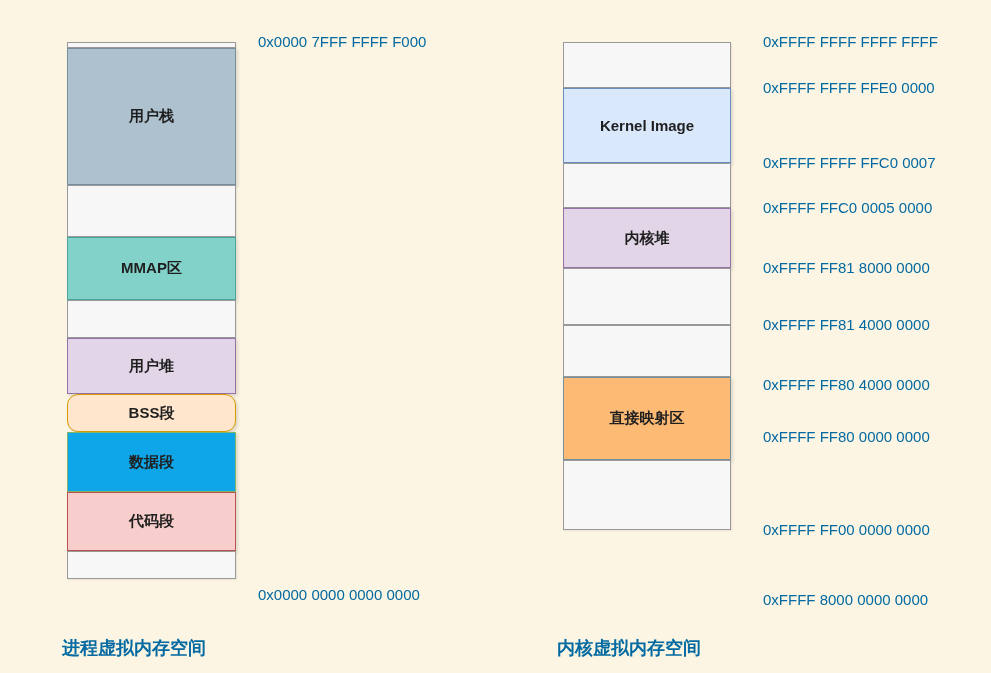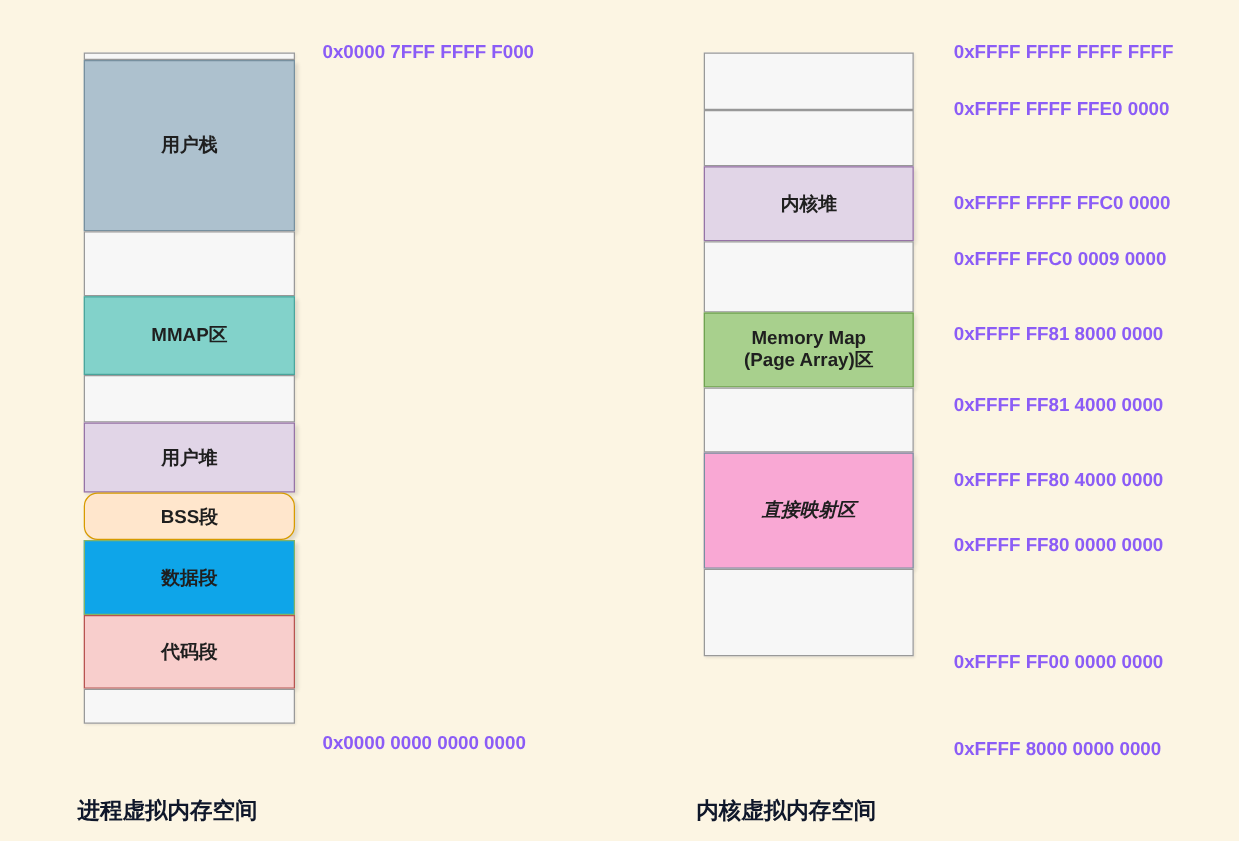--- a/index.html
+++ b/index.html
@@ -33,9 +33,9 @@
   .segment.empty { box-shadow:1px 1px 2px rgba(0,0,0,0.08); }
   .addr {
     position:absolute;
-    font-weight:bold;
+    font-weight:normal;
     font-size:15px;
-    color:#8b5cf6;
+    color:#0369a1;
     white-space:nowrap;
     height:20px;
     line-height:20px;

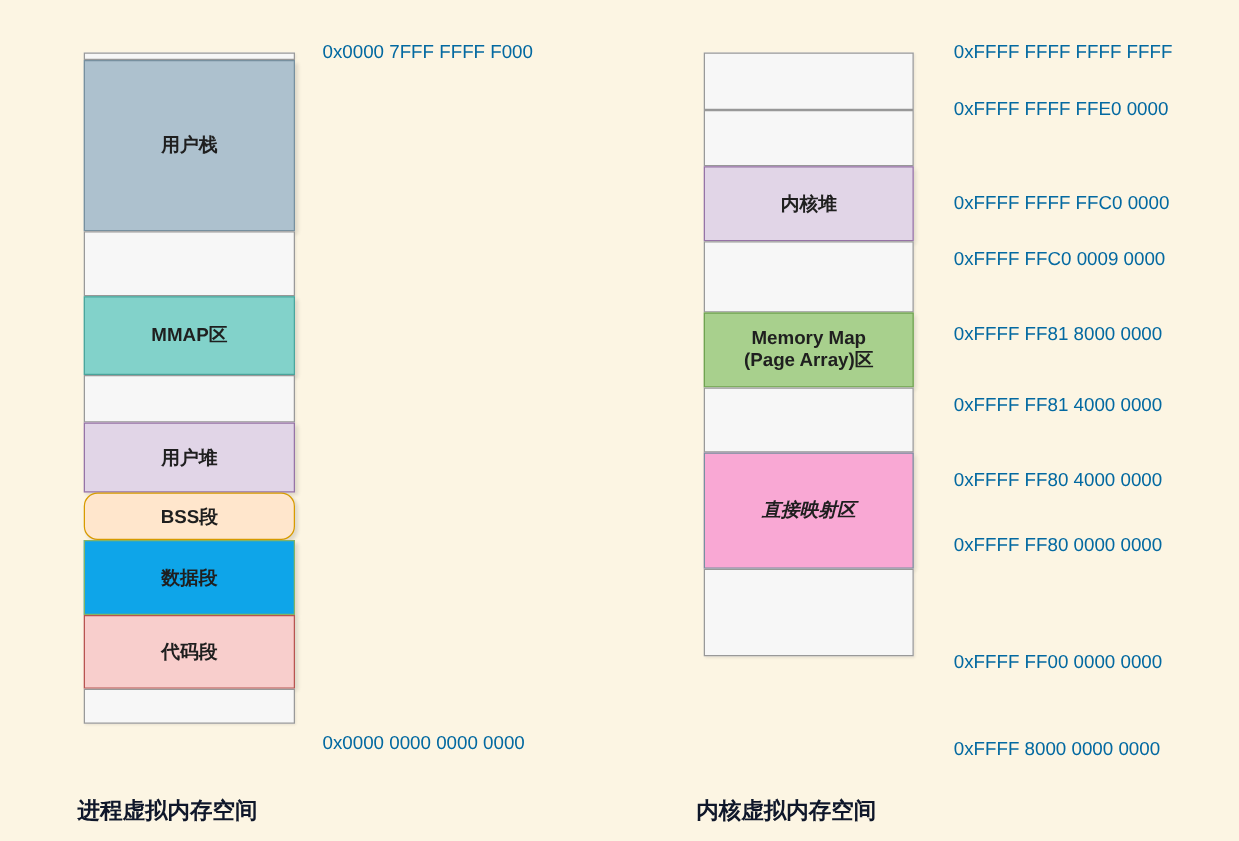--- a/index.html
+++ b/index.html
@@ -79,6 +79,7 @@
 
   <div class="column" id="right-column">
       <div class="segment empty" style="height: 46px; background: rgb(247, 247, 247); border-color: rgb(153, 153, 153);"></div>
+      <div class="segment" style="height: 75px; background: rgb(218, 232, 252); border-color: rgb(108, 142, 191);">Kernel Image</div>
       <div class="segment empty" style="height: 45px; background: rgb(247, 247, 247); border-color: rgb(153, 153, 153);"></div>
       <div class="segment" style="height: 60px; background: rgb(225, 213, 231); border-color: rgb(150, 115, 166);">内核堆</div>
       <div class="segment empty" style="height: 57px; background: rgb(247, 247, 247); border-color: rgb(153, 153, 153);"></div>

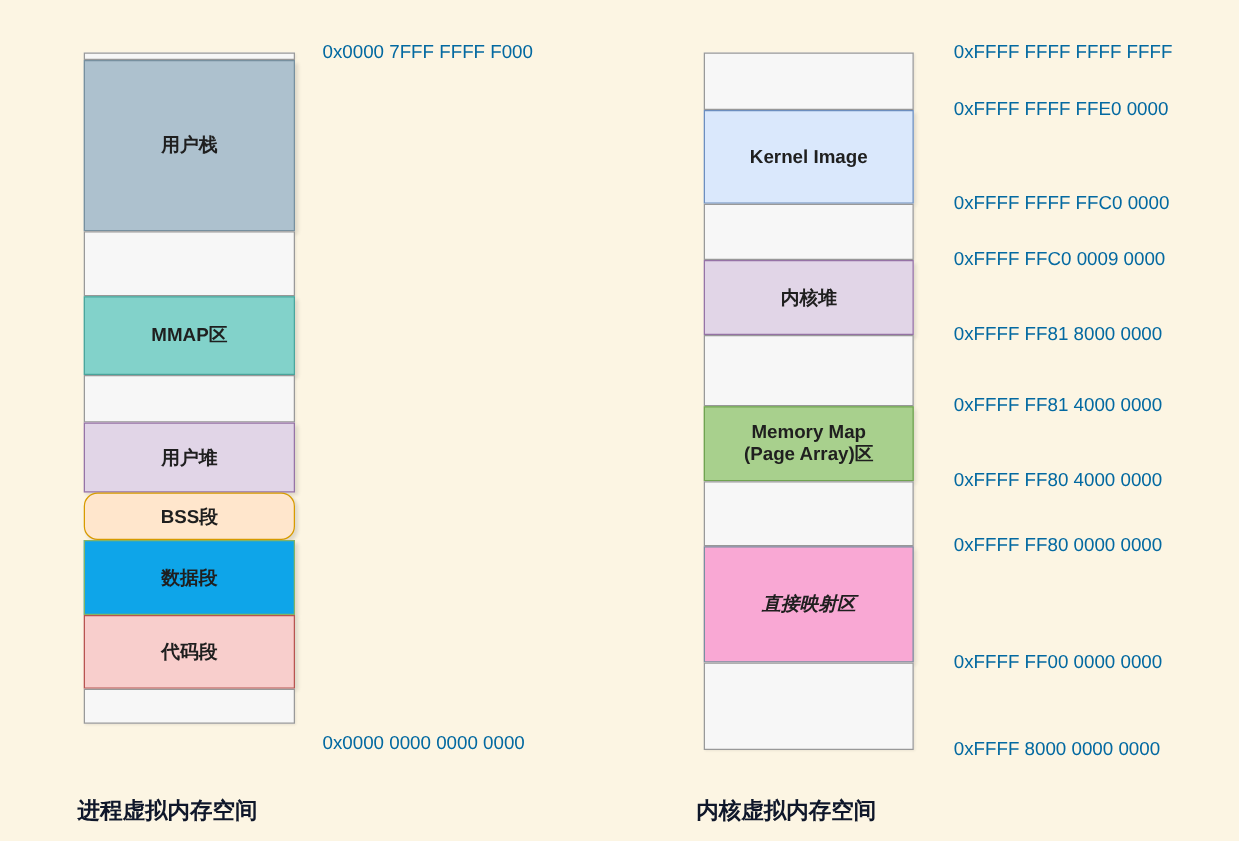--- a/index.html
+++ b/index.html
@@ -92,7 +92,7 @@
   <div id="right-addrs">
       <div class="addr" style="top: 32px;">0xFFFF FFFF FFFF FFFF</div>
       <div class="addr" style="top: 78px;">0xFFFF FFFF FFE0 0000</div>
-      <div class="addr" style="top: 153px;">0xFFFF FFFF FFC0 0000</div>
+      <div class="addr" style="top: 153px;">0xFFFF FFFF FFC0 0007</div>
       <div class="addr" style="top: 198px;">0xFFFF FFC0 0009 0000</div>
       <div class="addr" style="top: 258px;">0xFFFF FF81 8000 0000</div>
       <div class="addr" style="top: 315px;">0xFFFF FF81 4000 0000</div>

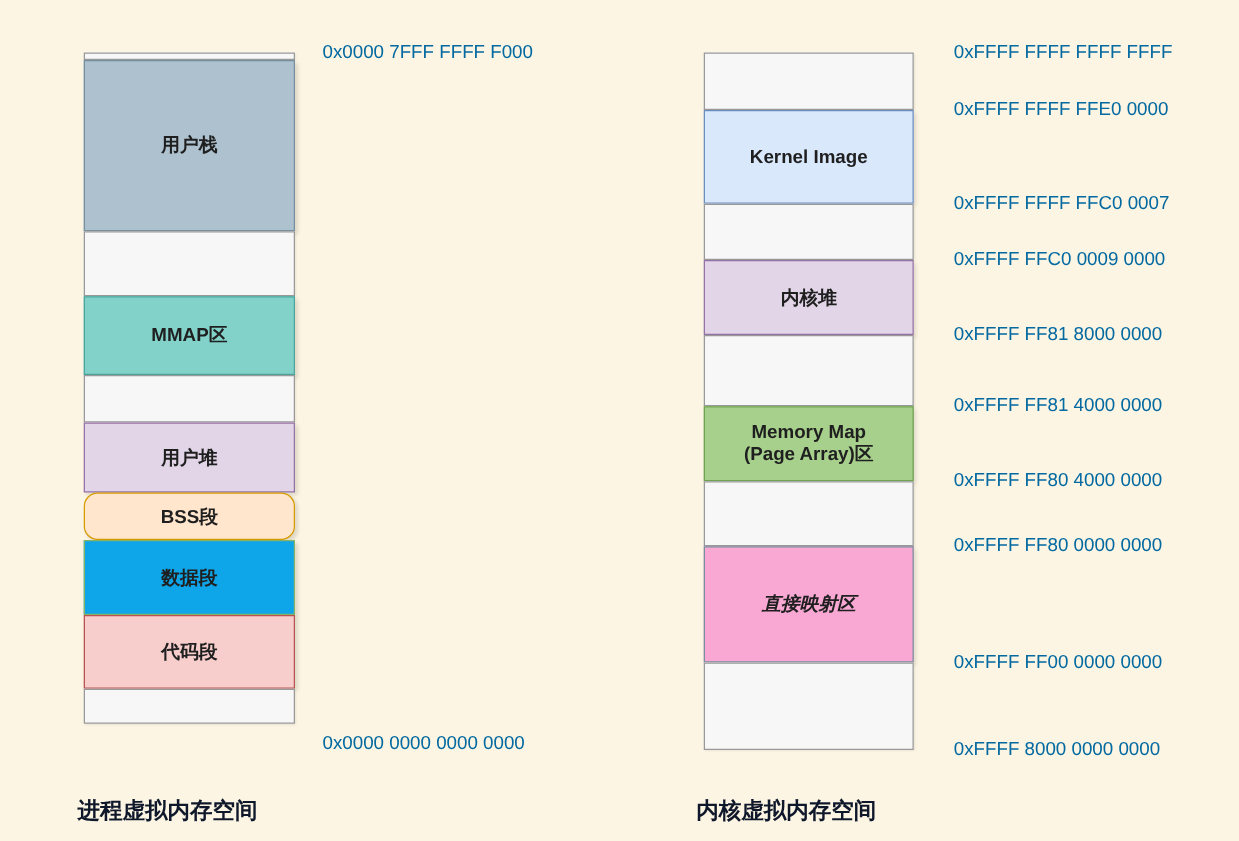--- a/index.html
+++ b/index.html
@@ -93,7 +93,7 @@
       <div class="addr" style="top: 32px;">0xFFFF FFFF FFFF FFFF</div>
       <div class="addr" style="top: 78px;">0xFFFF FFFF FFE0 0000</div>
       <div class="addr" style="top: 153px;">0xFFFF FFFF FFC0 0007</div>
-      <div class="addr" style="top: 198px;">0xFFFF FFC0 0009 0000</div>
+      <div class="addr" style="top: 198px;">0xFFFF FFC0 0005 0000</div>
       <div class="addr" style="top: 258px;">0xFFFF FF81 8000 0000</div>
       <div class="addr" style="top: 315px;">0xFFFF FF81 4000 0000</div>
       <div class="addr" style="top: 375px;">0xFFFF FF80 4000 0000</div>

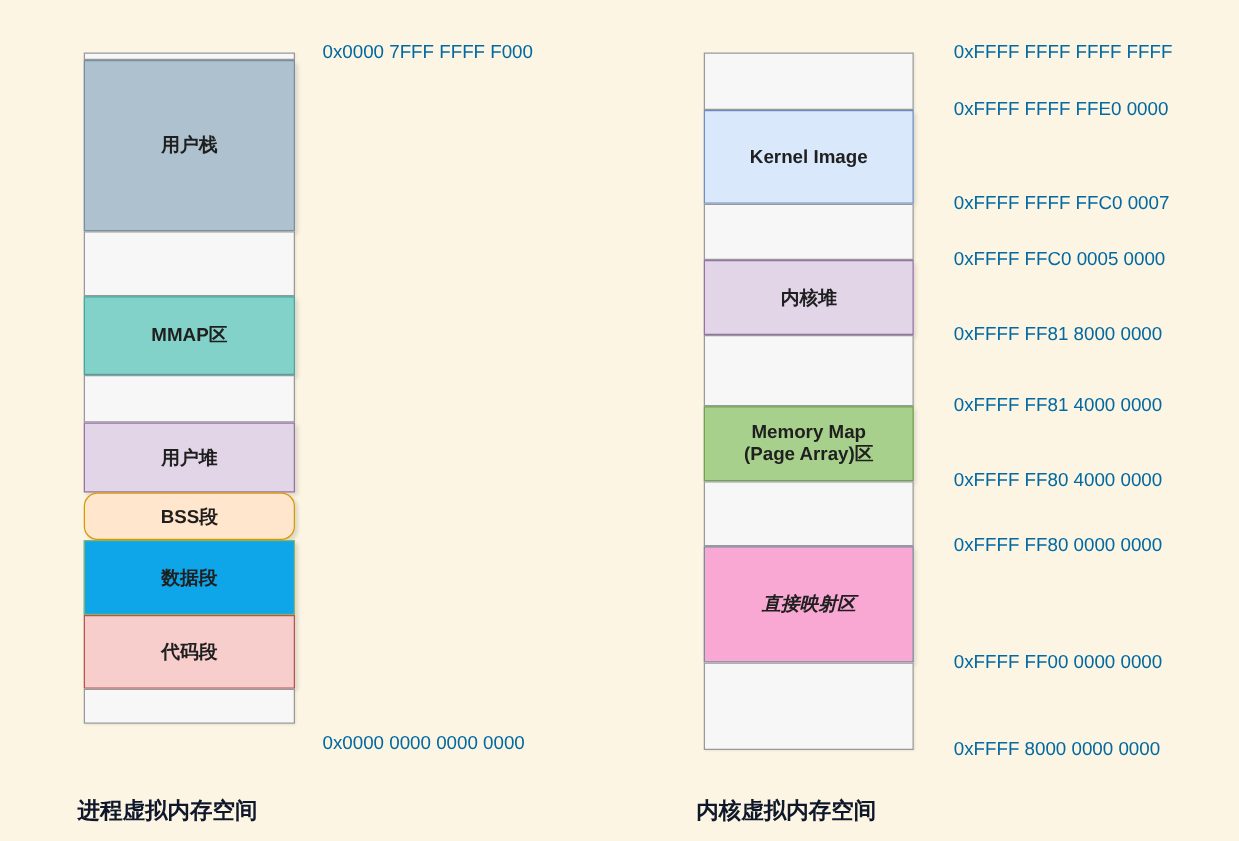--- a/index.html
+++ b/index.html
@@ -83,8 +83,6 @@
       <div class="segment empty" style="height: 45px; background: rgb(247, 247, 247); border-color: rgb(153, 153, 153);"></div>
       <div class="segment" style="height: 60px; background: rgb(225, 213, 231); border-color: rgb(150, 115, 166);">内核堆</div>
       <div class="segment empty" style="height: 57px; background: rgb(247, 247, 247); border-color: rgb(153, 153, 153);"></div>
-      <div class="segment" style="height: 60px; background: rgb(168, 208, 141); border-color: rgb(112, 163, 81);">Memory Map
-(Page Array)区</div>
       <div class="segment empty" style="height: 52px; background: rgb(247, 247, 247); border-color: rgb(153, 153, 153);"></div>
       <div class="segment" style="height: 93px; background: #f9a8d4; border-color: rgb(119, 144, 159); font-style: italic;">直接映射区</div>
       <div class="segment empty" style="height: 70px; background: rgb(247, 247, 247); border-color: rgb(153, 153, 153);"></div>

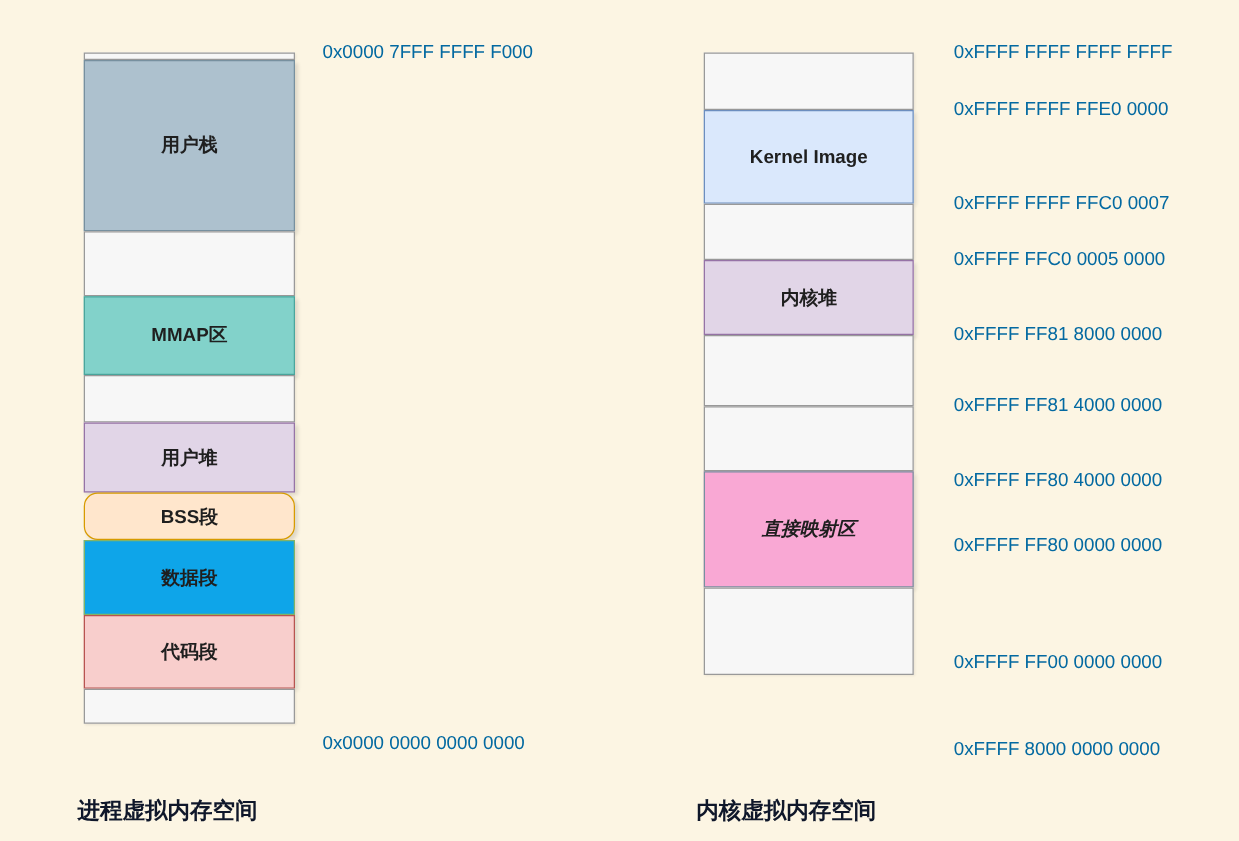--- a/index.html
+++ b/index.html
@@ -84,7 +84,7 @@
       <div class="segment" style="height: 60px; background: rgb(225, 213, 231); border-color: rgb(150, 115, 166);">内核堆</div>
       <div class="segment empty" style="height: 57px; background: rgb(247, 247, 247); border-color: rgb(153, 153, 153);"></div>
       <div class="segment empty" style="height: 52px; background: rgb(247, 247, 247); border-color: rgb(153, 153, 153);"></div>
-      <div class="segment" style="height: 93px; background: #f9a8d4; border-color: rgb(119, 144, 159); font-style: italic;">直接映射区</div>
+      <div class="segment" style="height: 83px; background: #fdba74; border-color: rgb(119, 144, 159);">直接映射区</div>
       <div class="segment empty" style="height: 70px; background: rgb(247, 247, 247); border-color: rgb(153, 153, 153);"></div>
     </div>
   <div id="right-addrs">

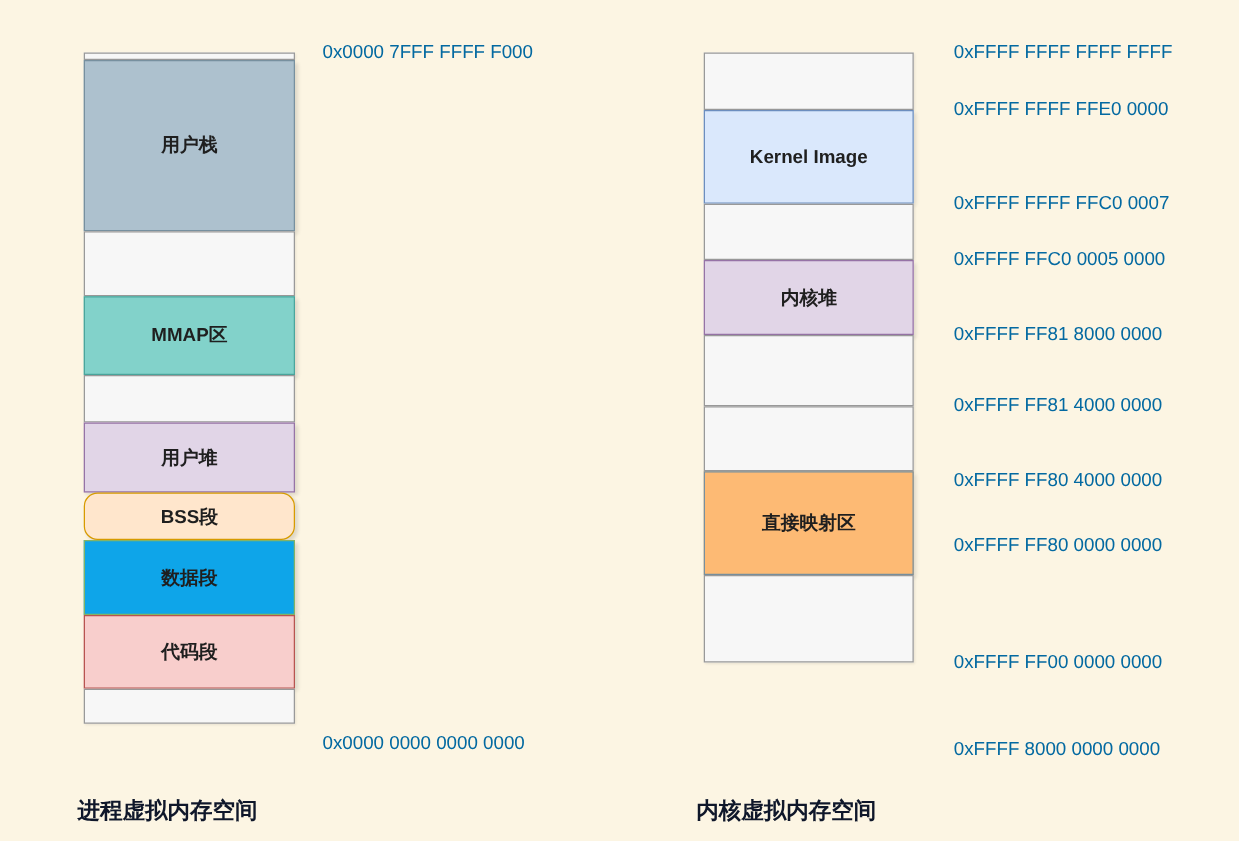--- a/index.html
+++ b/index.html
@@ -47,7 +47,7 @@
     top:636px;
     font-weight:bold;
     font-size:18px;
-    color:#0f172a;
+    color:#0369a1;
     white-space:nowrap;
     text-align:center;
   }

